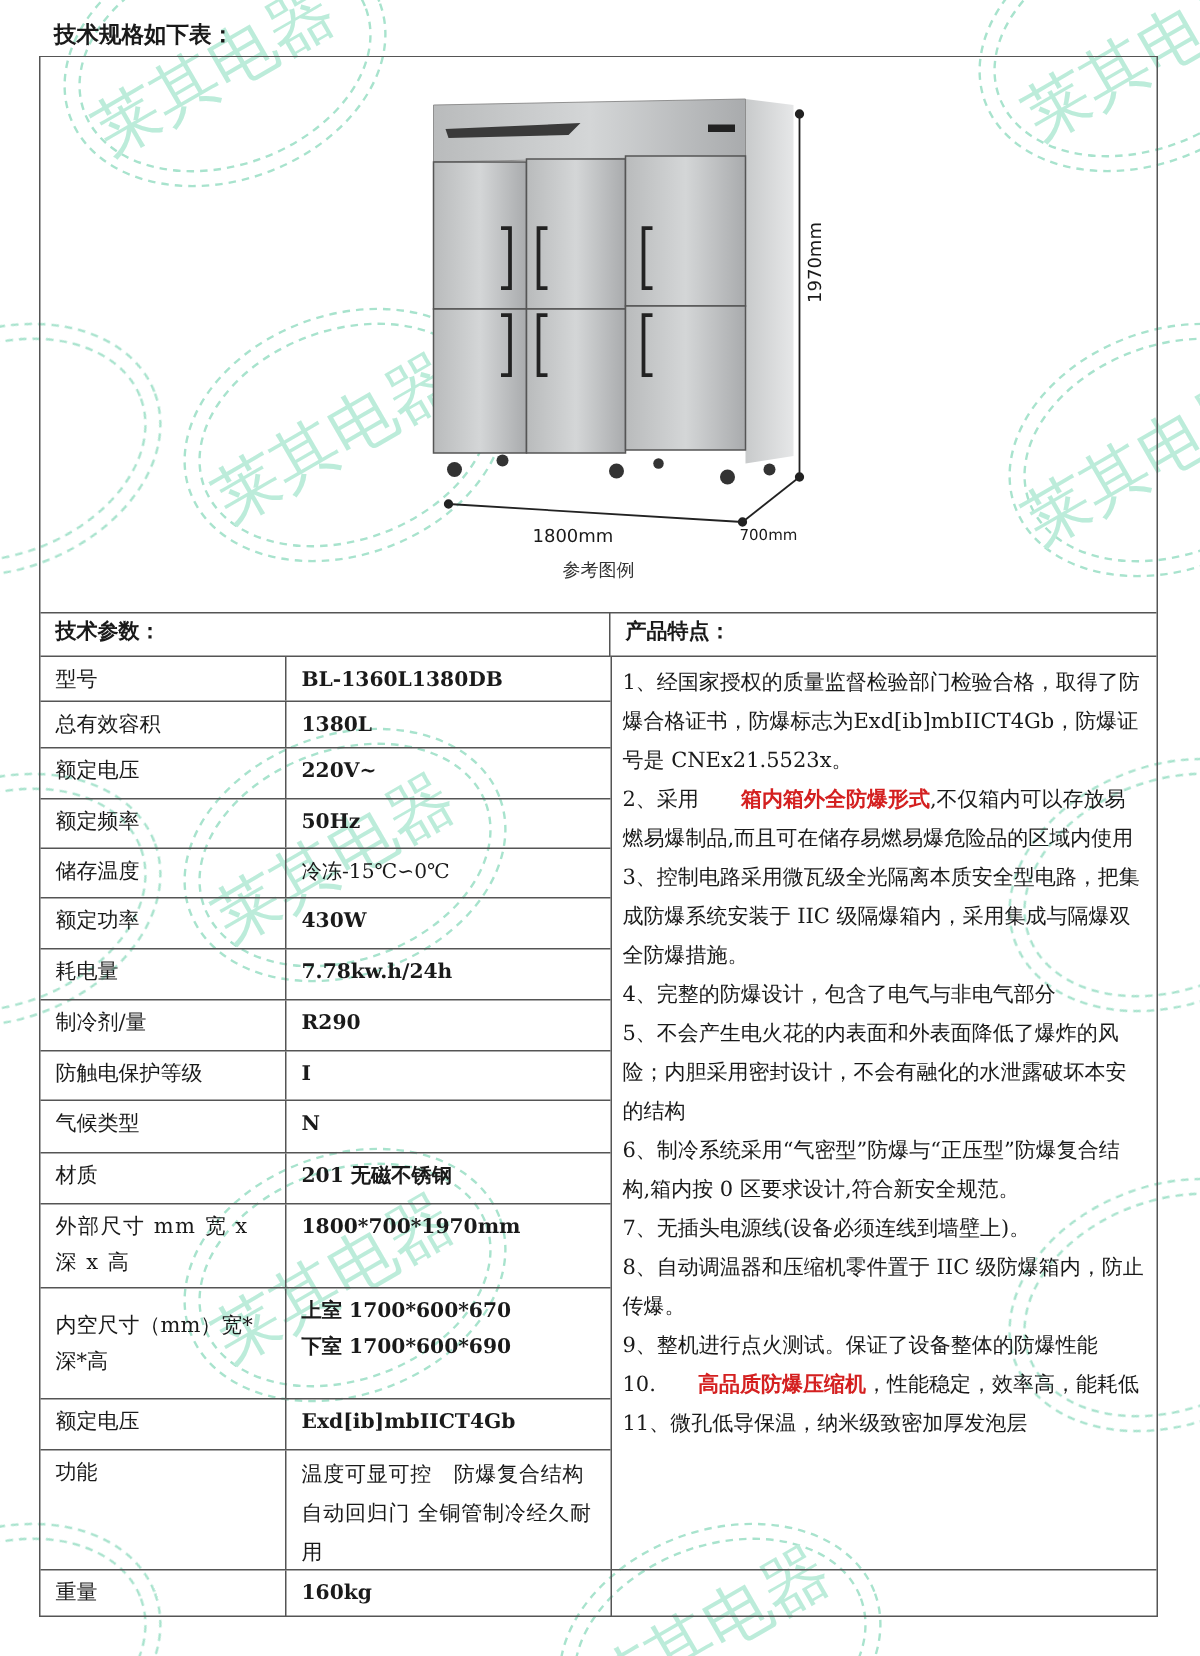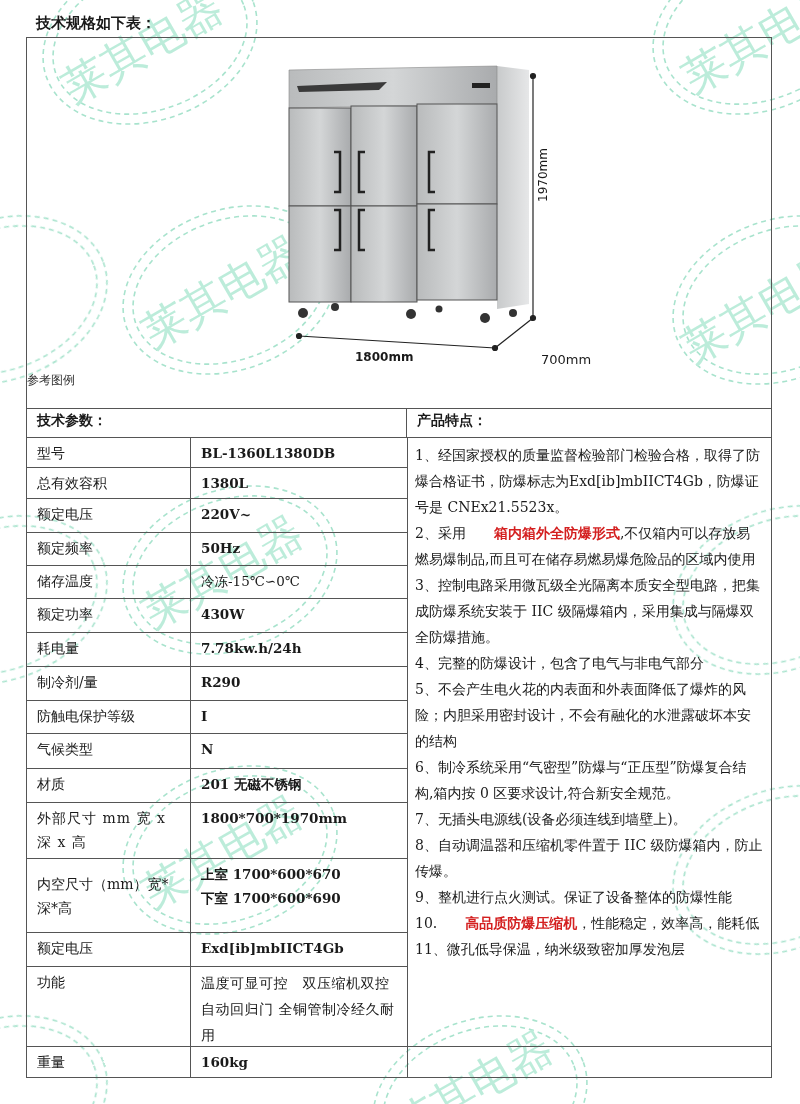--- a/index.html
+++ b/index.html
@@ -149,7 +149,7 @@
         </g>
       </svg>
       <div style="position:absolute; left:246px; top:112px; transform:rotate(-90deg); transform-origin:center; font-family:'DejaVu Sans',sans-serif; font-size:12px; width:60px; text-align:center;">1970mm</div>
-      <div style="position:absolute; left:88px; top:294px; font-family:'DejaVu Sans',sans-serif; font-size:12px;font-weight:bold;">1800mm</div>
+      <div style="position:absolute; left:88px; top:294px; font-family:'DejaVu Sans',sans-serif; font-size:12px;">1800mm</div>
       <div style="position:absolute; left:226px; top:296px; font-family:'DejaVu Sans',sans-serif; font-size:13px;margin-left:48px;">700mm</div>
     </div>
     <div class="caption">参考图例</div>

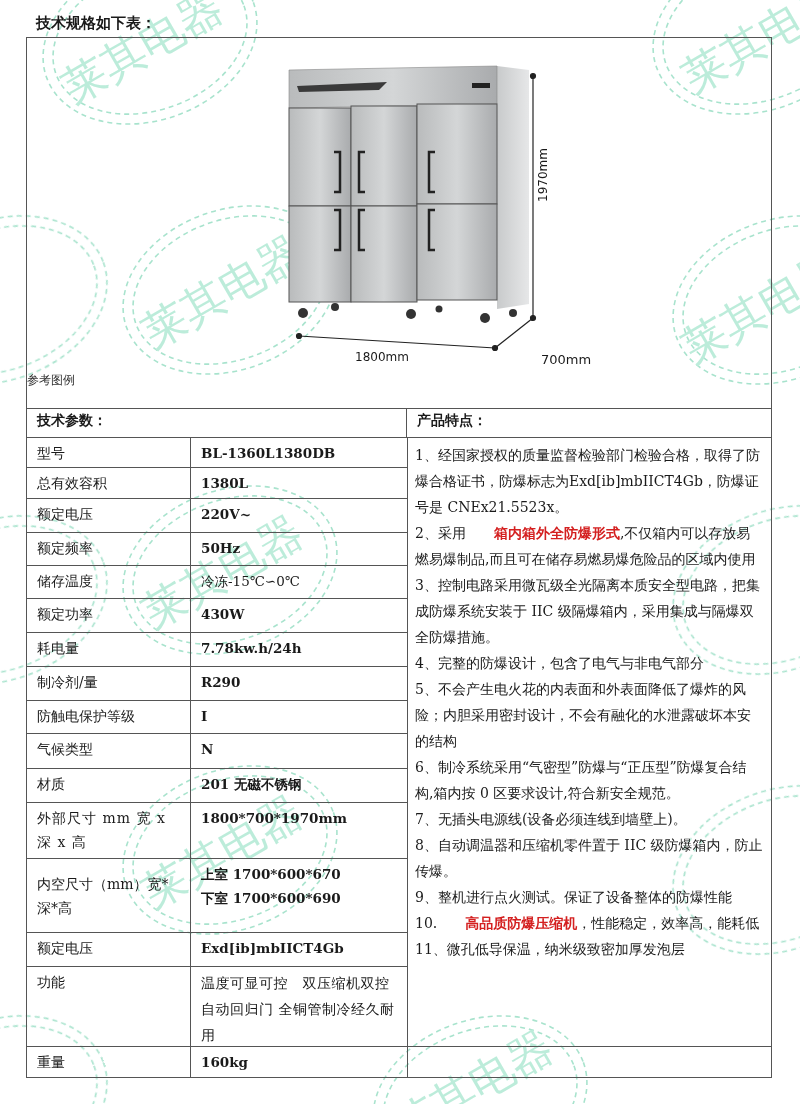--- a/index.html
+++ b/index.html
@@ -150,7 +150,7 @@
       </svg>
       <div style="position:absolute; left:246px; top:112px; transform:rotate(-90deg); transform-origin:center; font-family:'DejaVu Sans',sans-serif; font-size:12px; width:60px; text-align:center;">1970mm</div>
       <div style="position:absolute; left:88px; top:294px; font-family:'DejaVu Sans',sans-serif; font-size:12px;">1800mm</div>
-      <div style="position:absolute; left:226px; top:296px; font-family:'DejaVu Sans',sans-serif; font-size:13px;margin-left:48px;">700mm</div>
+      <div style="position:absolute; left:226px; top:296px; font-family:'DejaVu Sans',sans-serif; font-size:10px;">700mm</div>
     </div>
     <div class="caption">参考图例</div>
   </div>

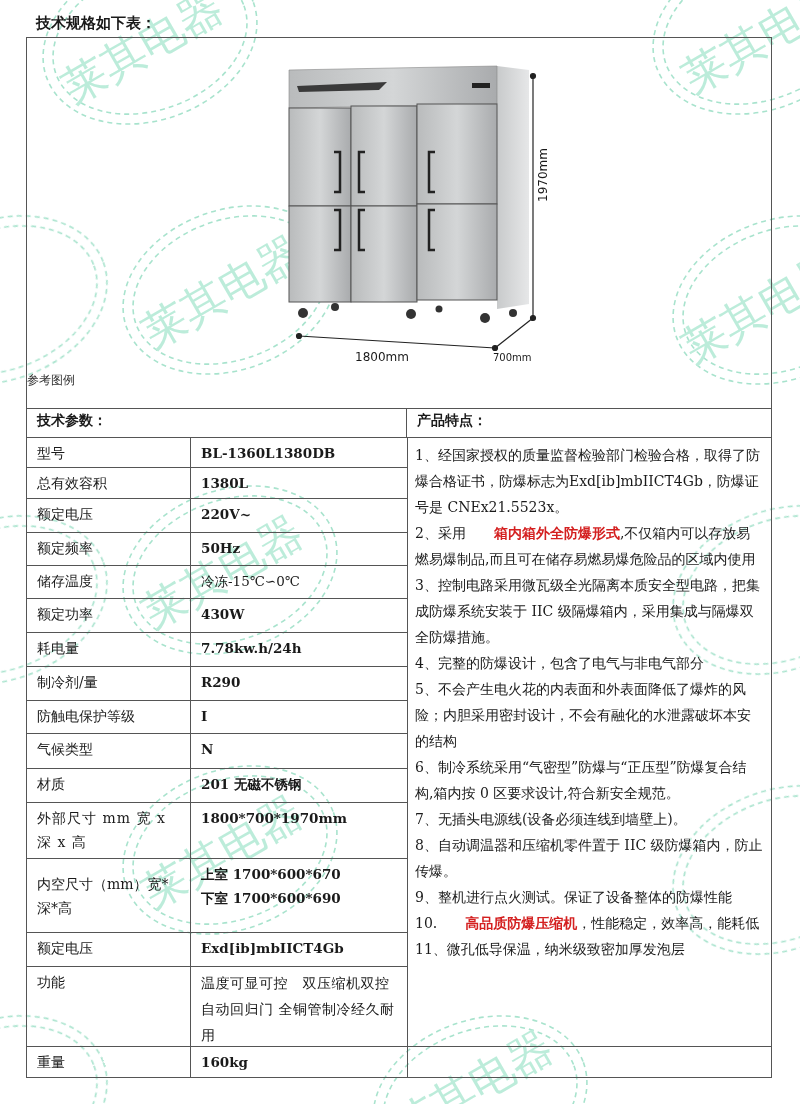--- a/index.html
+++ b/index.html
@@ -21,7 +21,7 @@
   }
   .img-section { position:absolute; left:0; top:0; width:744px; height:370px; border-bottom:1px solid #555; }
   .fridge-wrap { position:absolute; left:240px; top:18px; width:290px; height:300px; }
-  .caption { position:absolute; left:0; width:744px; top:334px; text-align:left; font-size:12px;
+  .caption { position:absolute; left:0; width:744px; top:334px; text-align:center; font-size:12px;
     font-family:"DejaVu Sans","Liberation Sans",sans-serif; color:#333; }
   .hdr { position:absolute; top:370px; height:30px; box-sizing:border-box; font-size:14px; font-weight:bold;
     padding:4px 10px; border-bottom:1px solid #555; }

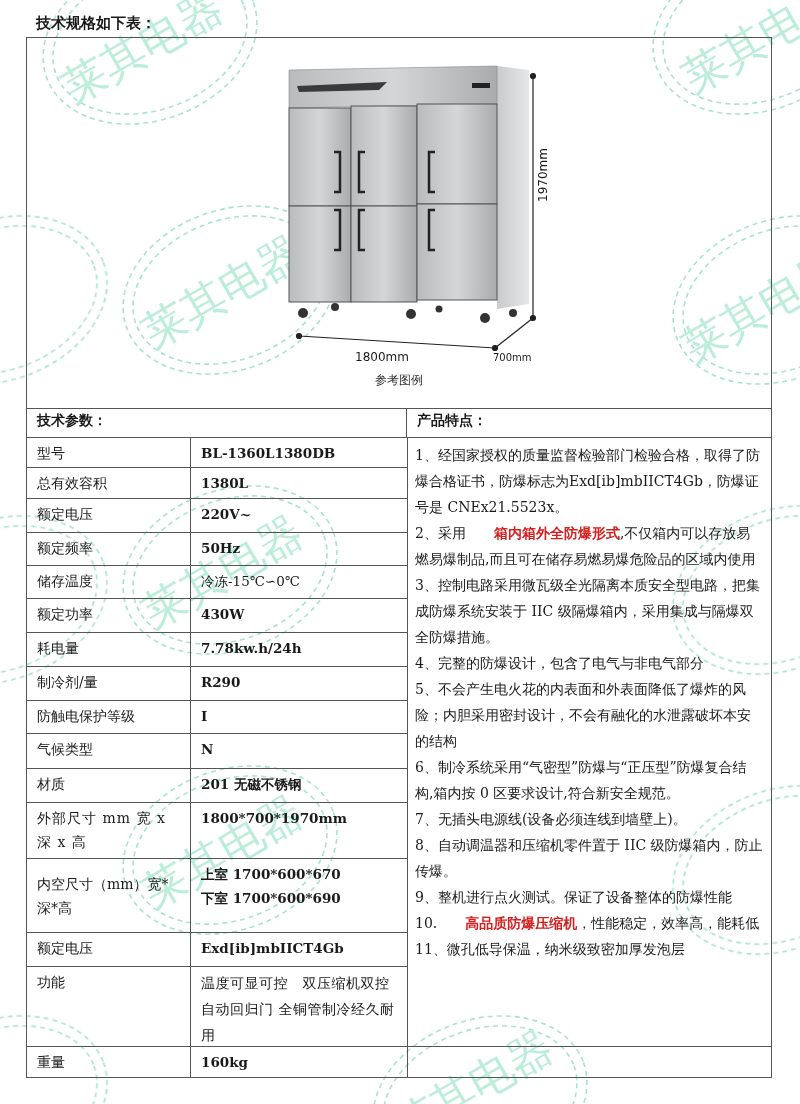--- a/index.html
+++ b/index.html
@@ -220,7 +220,7 @@
     </div>
     <div class="row" style="height:80px">
       <div class="lab">功能</div>
-      <div class="val func">温度可显可控　双压缩机双控 自动回归门 全铜管制冷经久耐用</div>
+      <div class="val func">温度可显可控　防爆复合结构 自动回归门 全铜管制冷经久耐用</div>
     </div>
     <div class="row" style="height:31px">
       <div class="lab">重量</div>

